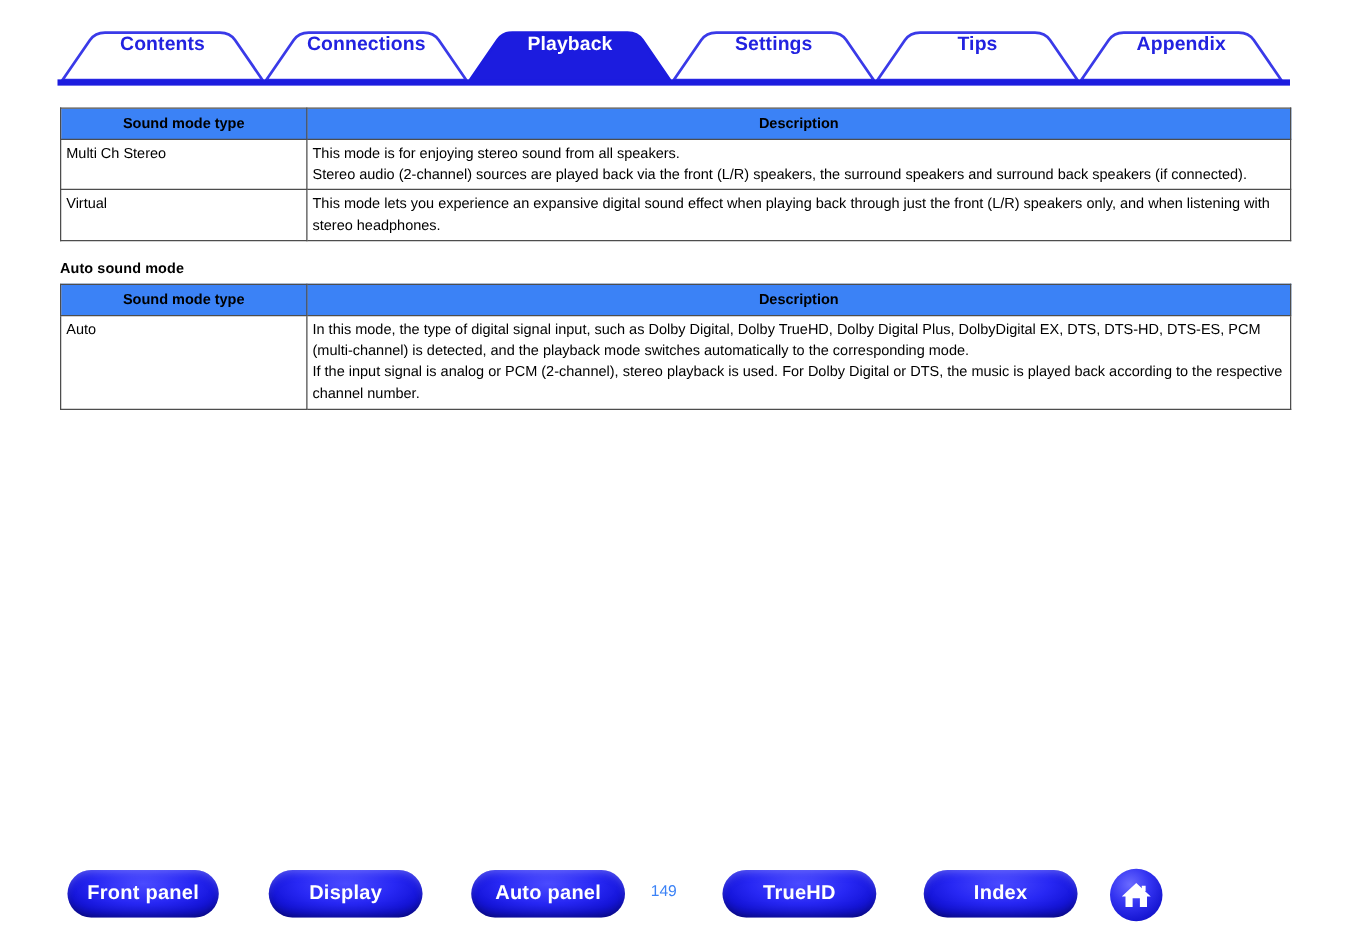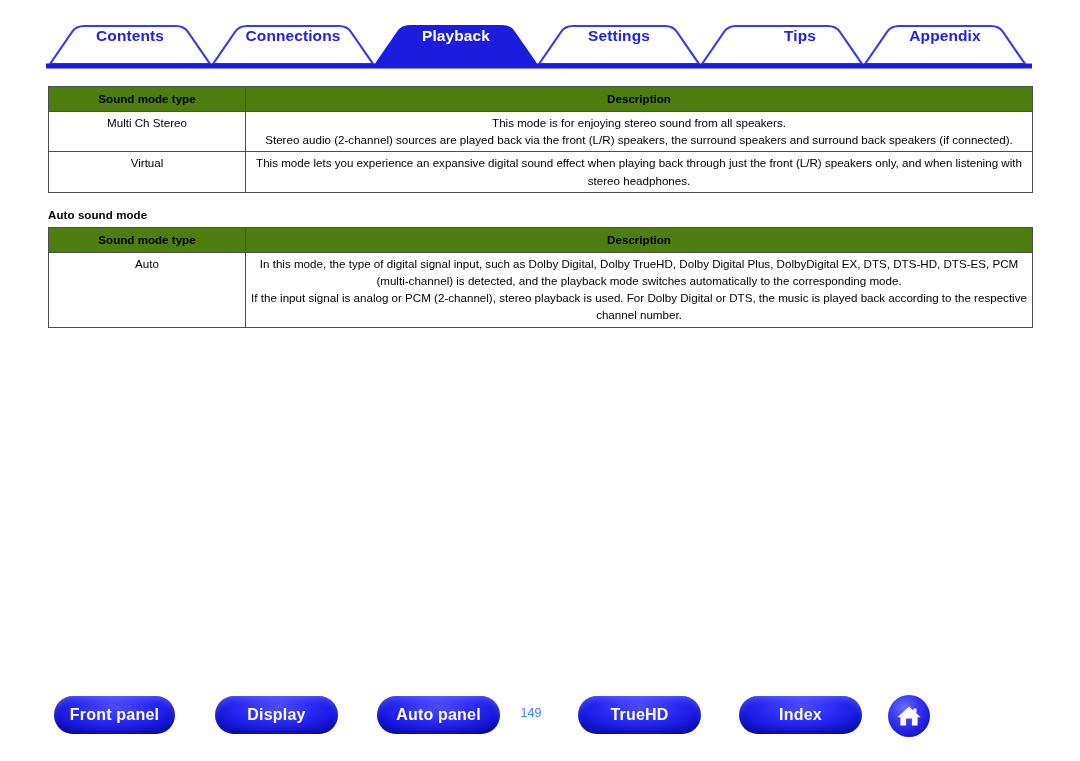--- a/index.html
+++ b/index.html
@@ -159,7 +159,7 @@
   <div class="tab-label" style="left:293px">Connections</div>
   <div class="tab-label active" style="left:456px">Playback</div>
   <div class="tab-label" style="left:619px">Settings</div>
-  <div class="tab-label" style="left:800px">Tips</div>
+  <div class="tab-label" style="left:782px">Tips</div>
   <div class="tab-label" style="left:945px">Appendix</div>
 </div>
 

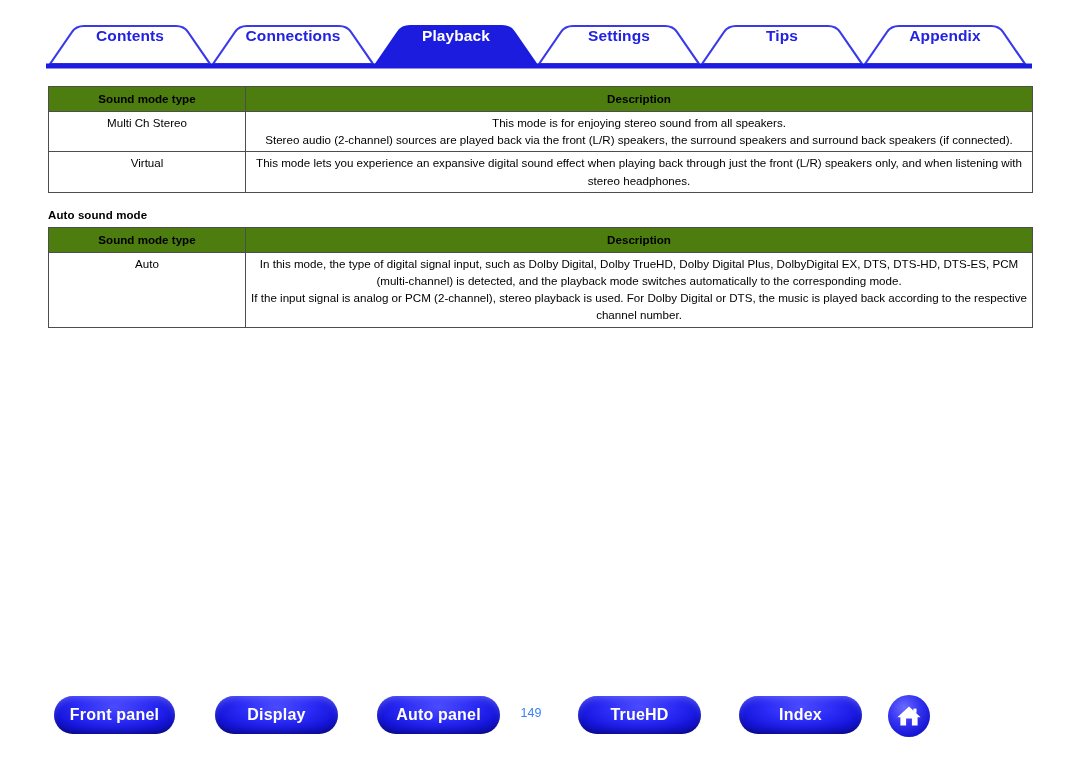--- a/index.html
+++ b/index.html
@@ -76,7 +76,7 @@
     text-align: center;
   }
   table.mode-table th {
-    background: #4d7c0f;
+    background: #3b82f6;
     text-align: center;
     font-weight: bold;
     padding-top: 3px;

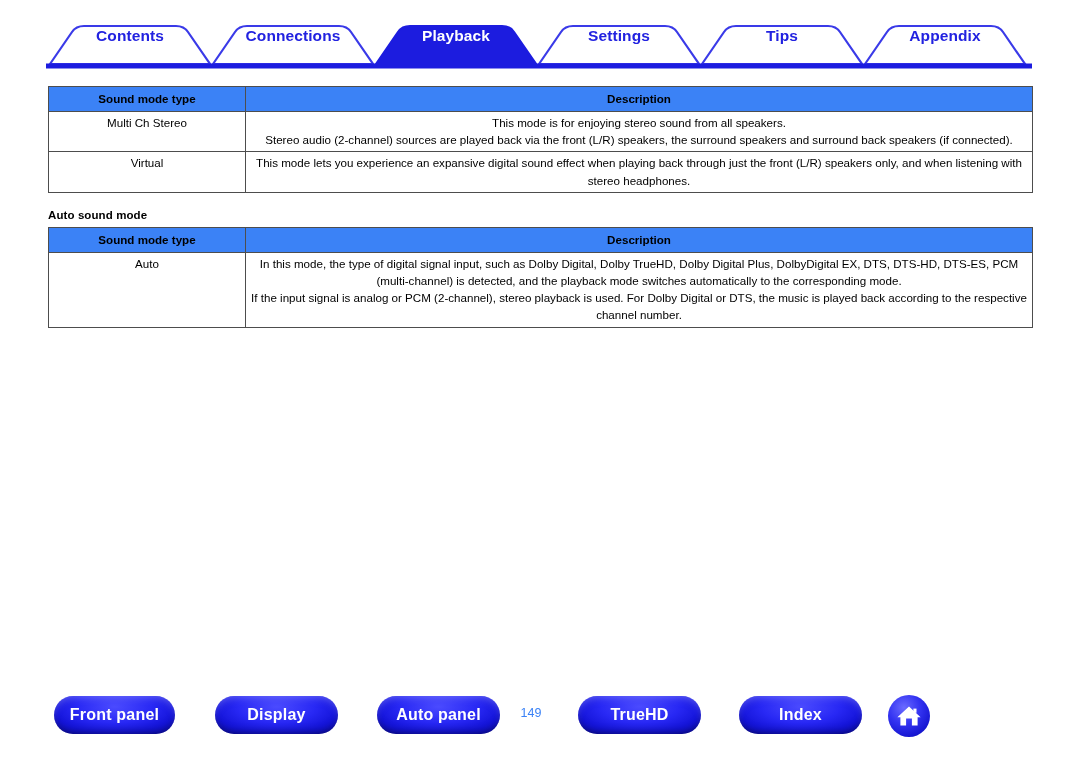--- a/index.html
+++ b/index.html
@@ -73,7 +73,7 @@
     font-size: 11.6px;
     line-height: 1.48;
     vertical-align: top;
-    text-align: center;
+    text-align: left;
   }
   table.mode-table th {
     background: #3b82f6;

